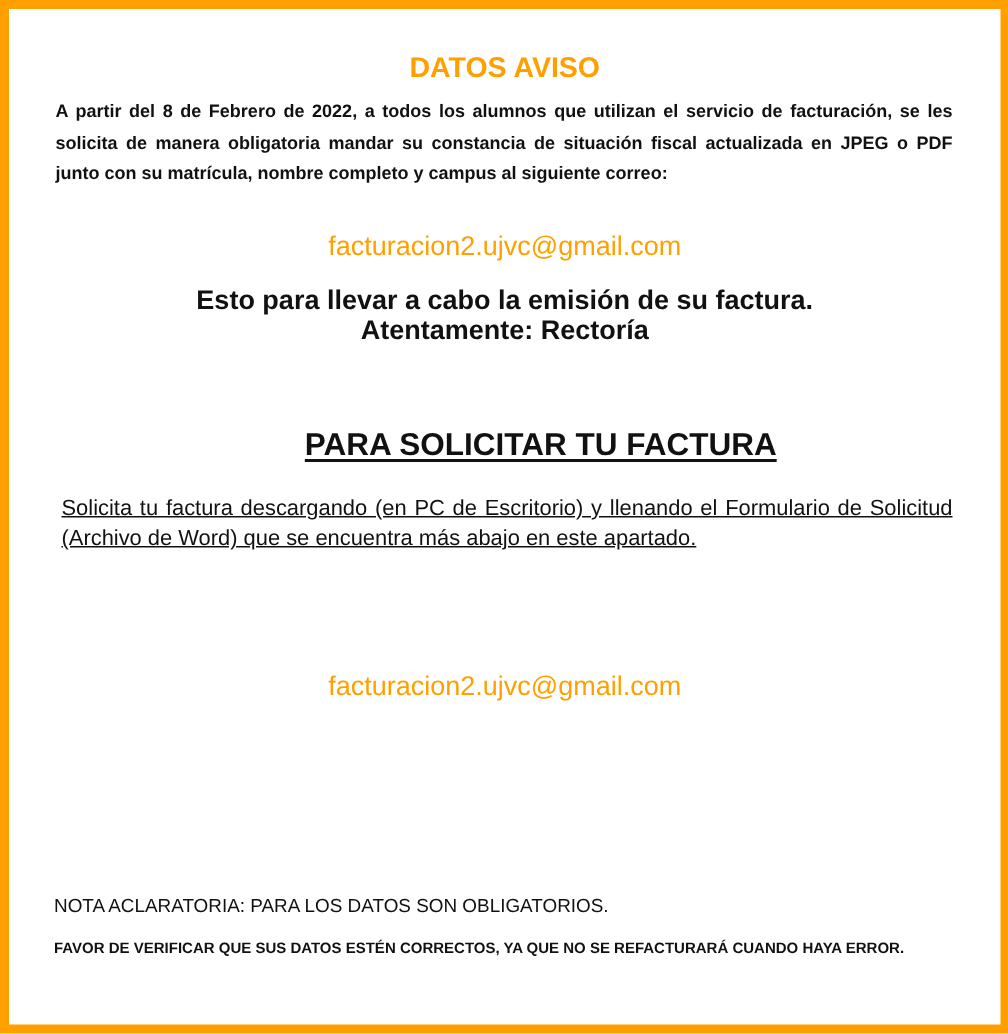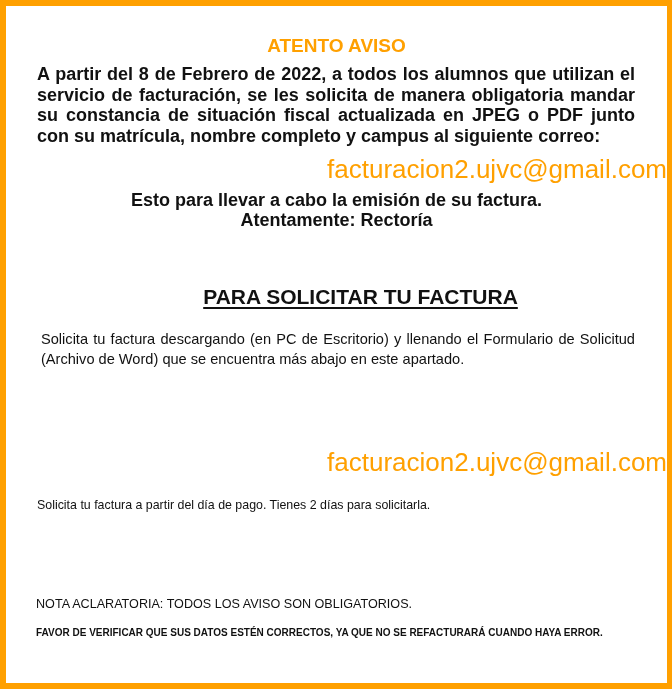--- a/index.html
+++ b/index.html
@@ -73,7 +73,7 @@
 
 <div class="frame">
 
-  <div class="abs aviso-title">ATENTO AVISO</div>
+  <div class="abs aviso-title">DATOS AVISO</div>
 
   <div class="abs aviso-body">A partir del 8 de Febrero de 2022, a todos los alumnos que utilizan el servicio de facturación, se les solicita de manera obligatoria mandar su constancia de situación fiscal actualizada en JPEG o PDF junto con su matrícula, nombre completo y campus al siguiente correo:</div>
 

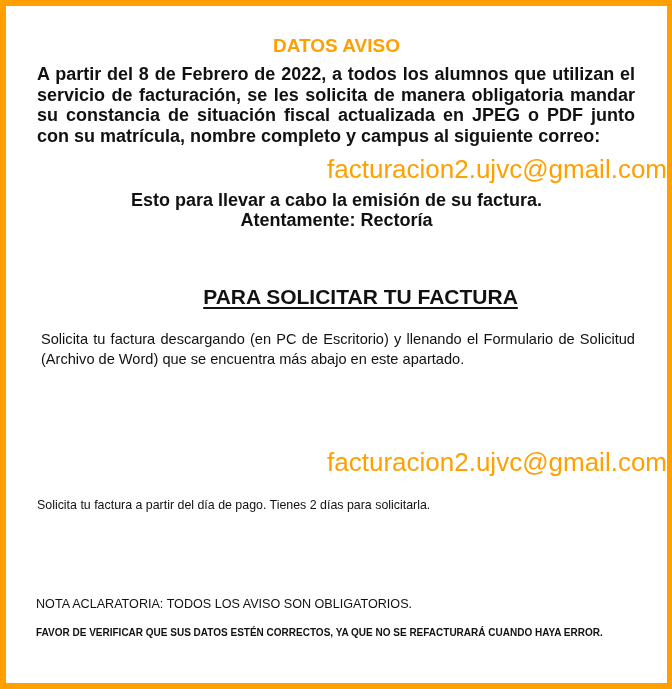--- a/index.html
+++ b/index.html
@@ -24,7 +24,7 @@
     }
     .aviso-body {
       left: 31px; width: 598px; top: 58px;
-      font-size: 18px; font-weight: bold; line-height: 20.5px;
+      font-size: 12px; font-weight: bold; line-height: 20.5px;
       text-align: justify; text-align-last: left;
     }
     .email {

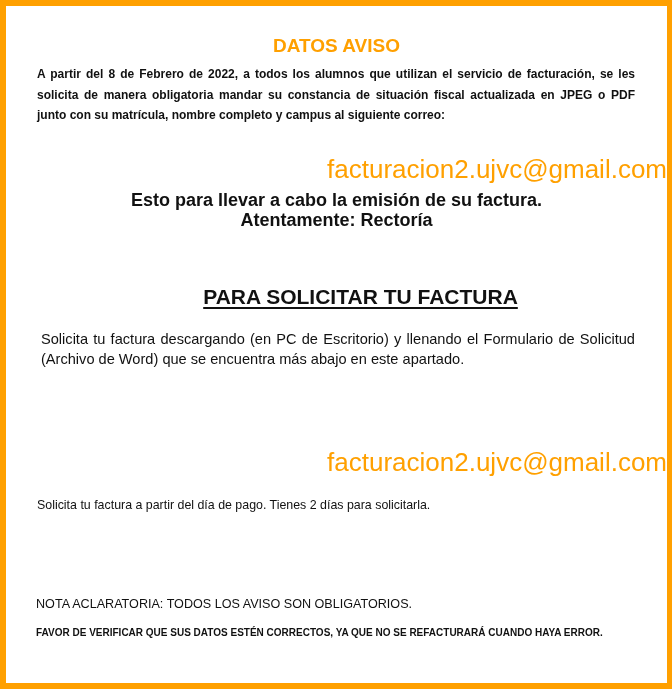--- a/index.html
+++ b/index.html
@@ -28,8 +28,8 @@
       text-align: justify; text-align-last: left;
     }
     .email {
-      left: 0; right: 0; text-align: right;
-      font-size: 26px; color: #FFA000;
+      left: 0; right: 0; text-align: center;
+      font-size: 18px; color: #FFA000;
     }
     .email-1 { top: 148px; }
     .email-2 { top: 441px; }

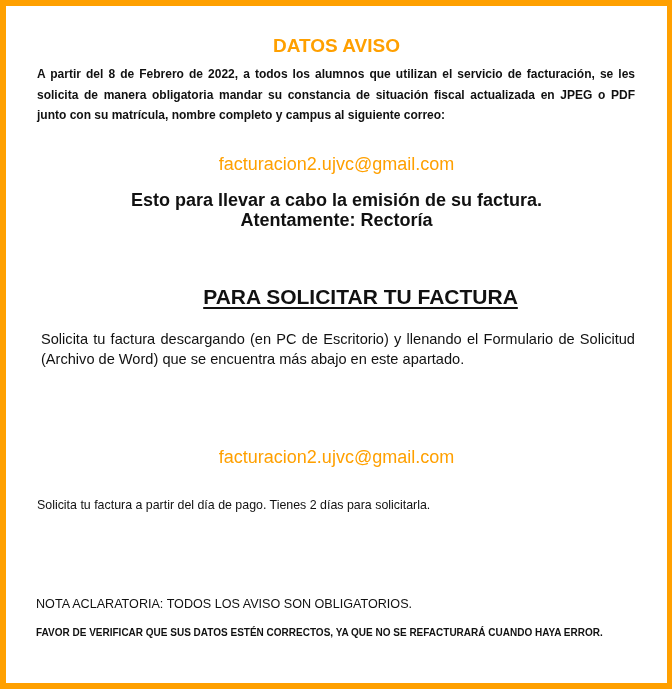--- a/index.html
+++ b/index.html
@@ -49,7 +49,7 @@
       font-size: 14.6px; line-height: 20px;
       text-align: justify; text-align-last: left;
     }
-    .para-1 { top: 323px; }
+    .para-1 { top: 323px; text-decoration: underline; }
     .para-2 { top: 378px; }
     .para-2 u { text-underline-offset: 2px; }
     .small {

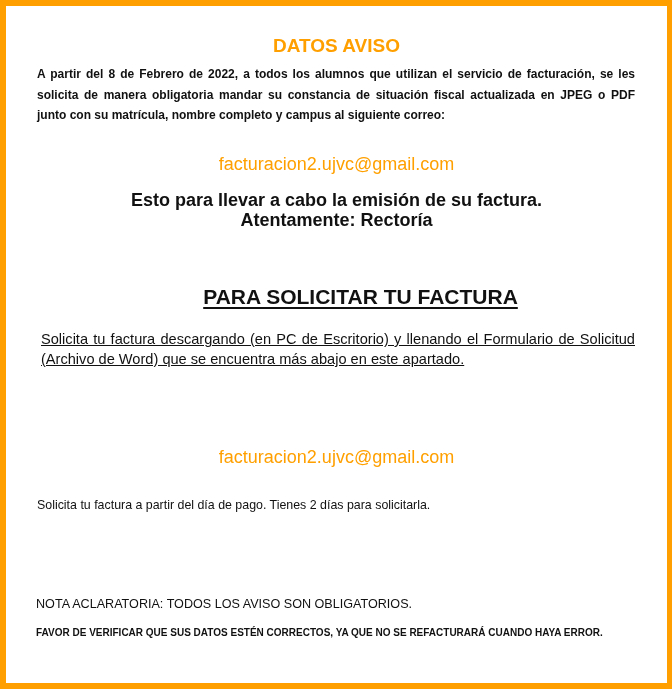--- a/index.html
+++ b/index.html
@@ -91,7 +91,6 @@
 
   <div class="abs email email-2">facturacion2.ujvc@gmail.com</div>
 
-  <div class="abs small small-1">Solicita tu factura a partir del día de pago. Tienes 2 días para solicitarla.</div>
 
 
   <div class="abs nota">NOTA ACLARATORIA: TODOS LOS AVISO SON OBLIGATORIOS.</div>

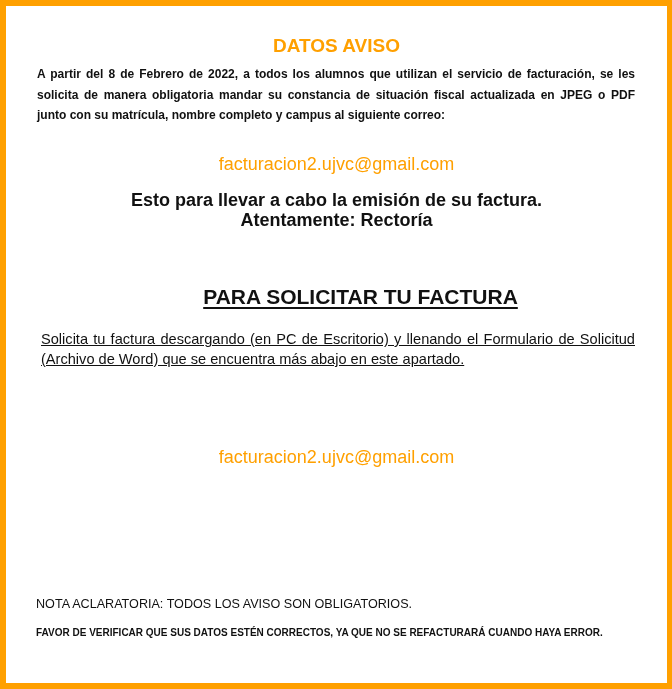--- a/index.html
+++ b/index.html
@@ -93,7 +93,7 @@
 
 
 
-  <div class="abs nota">NOTA ACLARATORIA: TODOS LOS AVISO SON OBLIGATORIOS.</div>
+  <div class="abs nota">NOTA ACLARATORIA: PARA LOS DATOS SON OBLIGATORIOS.</div>
 
   <div class="abs favor">FAVOR DE VERIFICAR QUE SUS DATOS ESTÉN CORRECTOS, YA QUE NO SE REFACTURARÁ CUANDO HAYA ERROR.</div>
 

